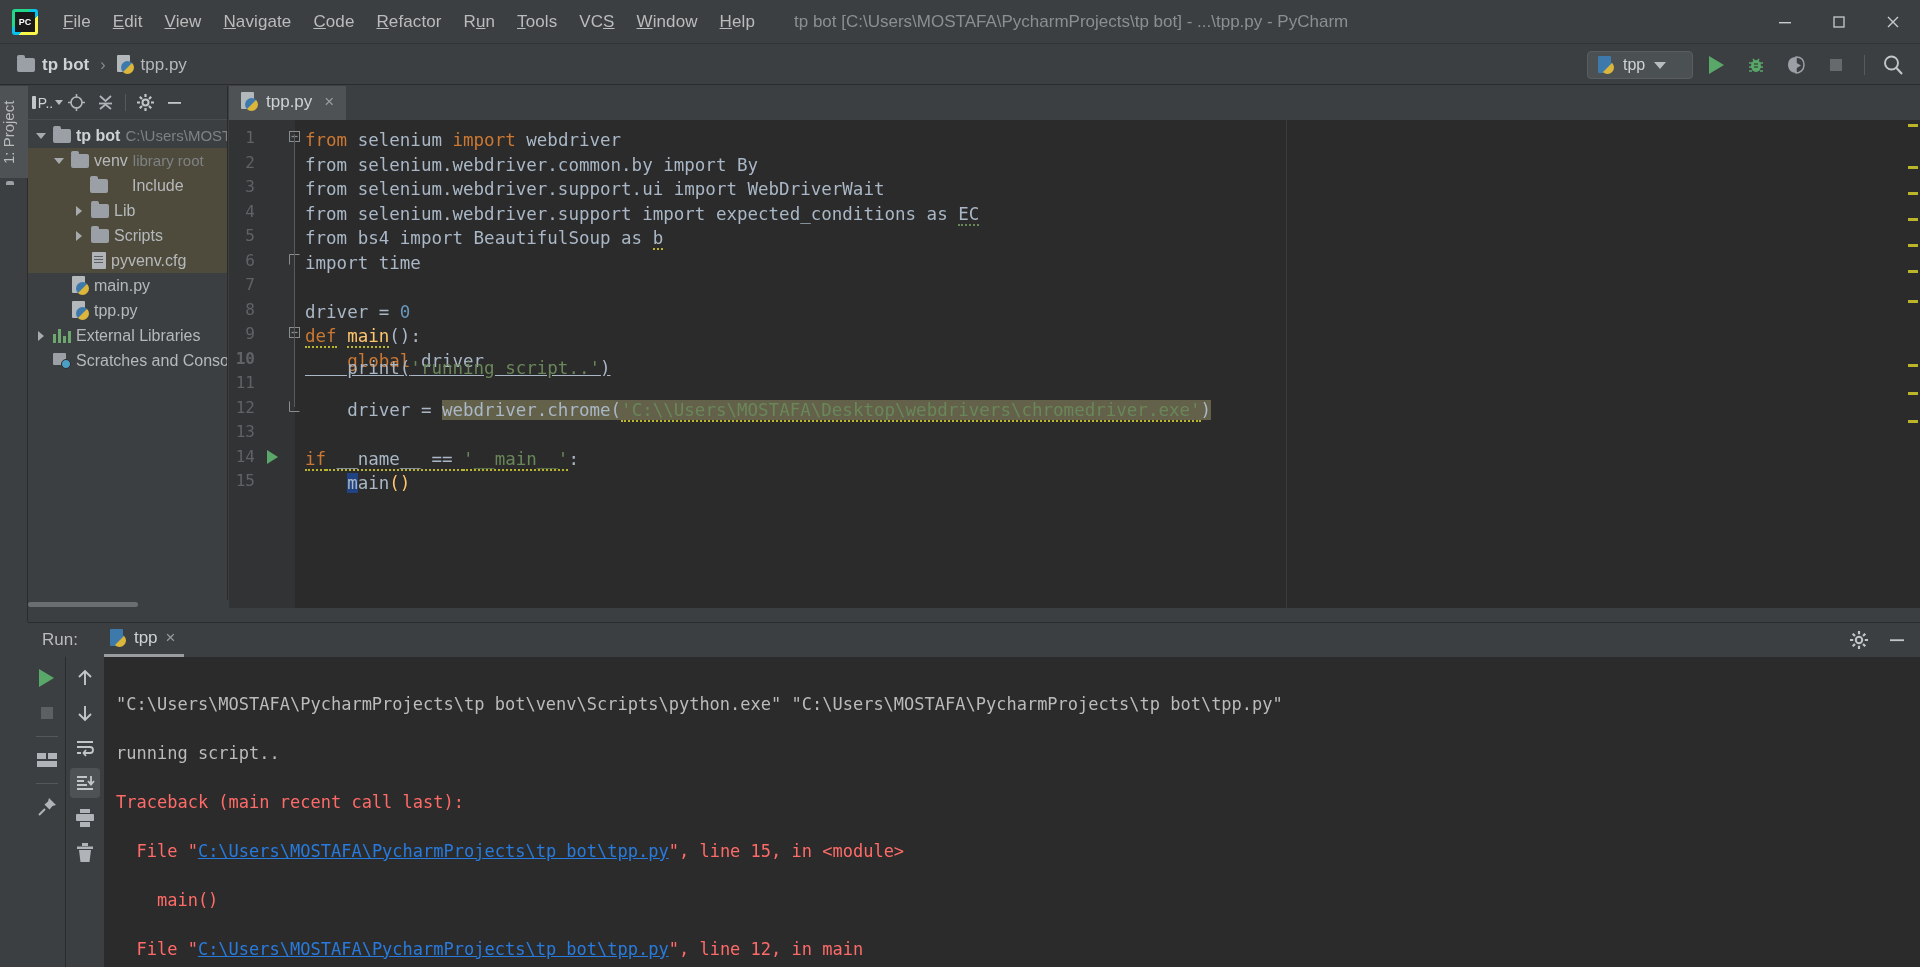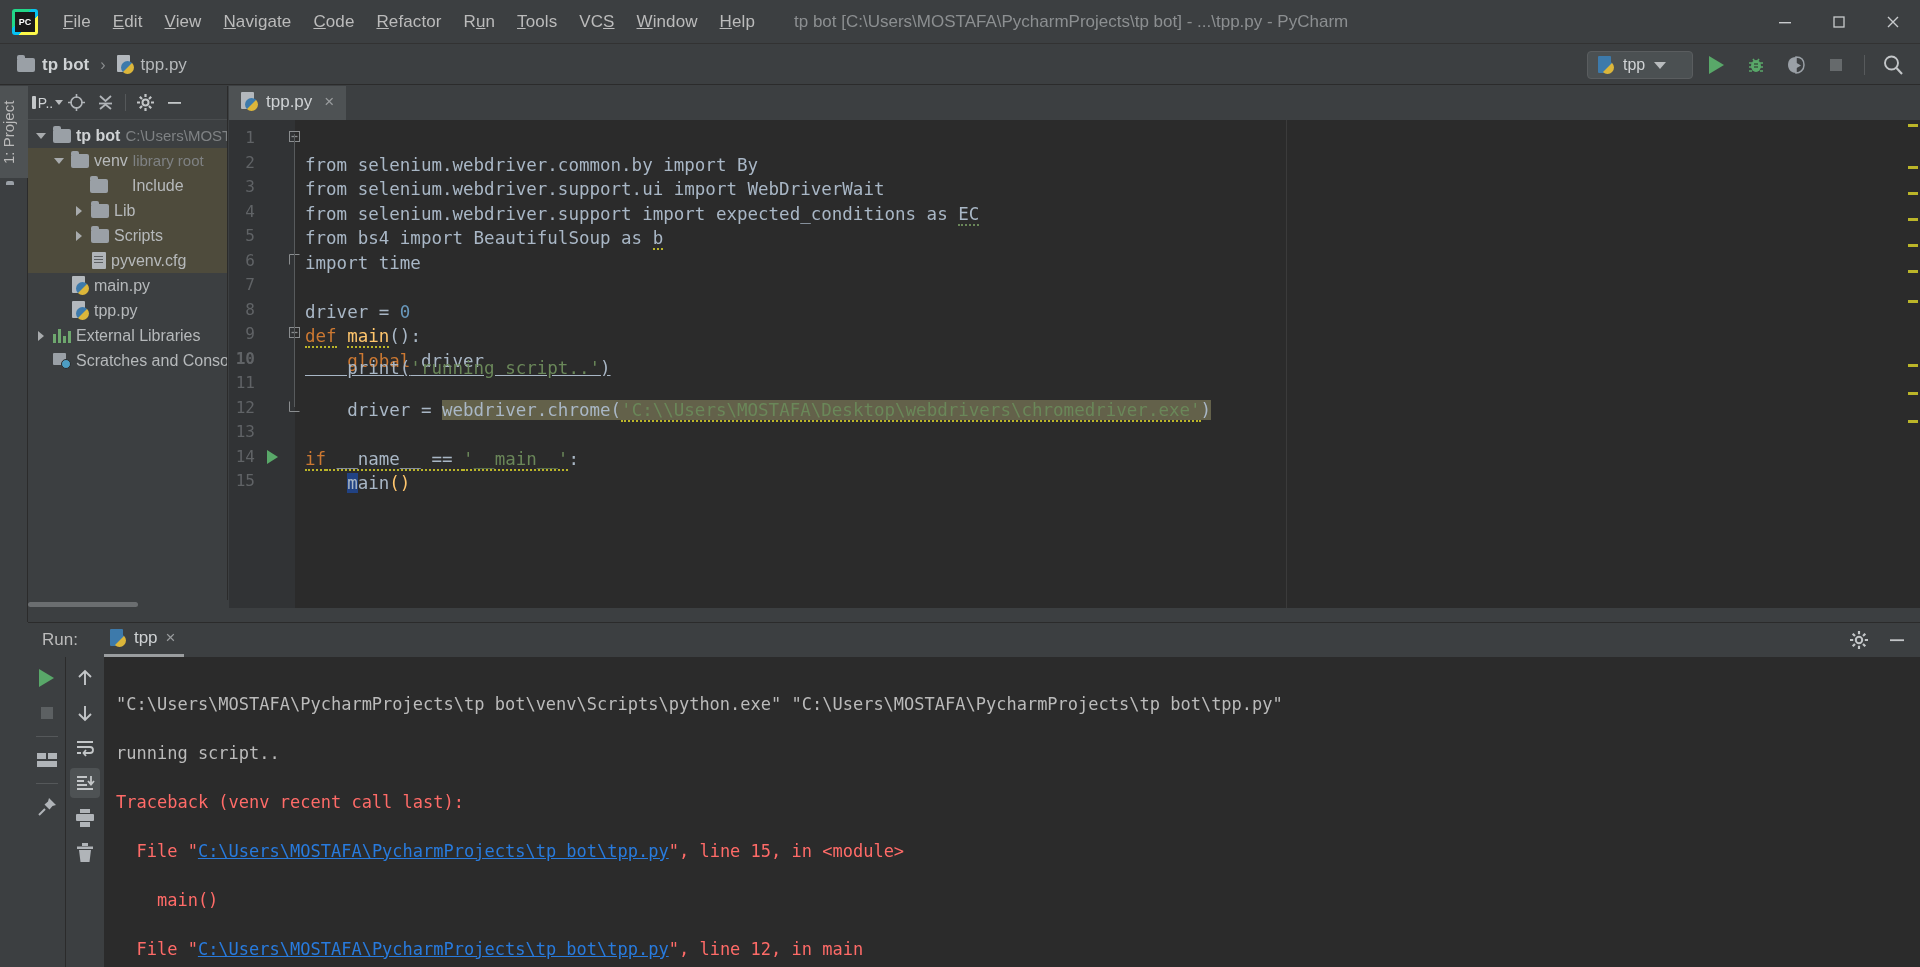--- a/index.html
+++ b/index.html
@@ -509,6 +509,7 @@
       </div>
 
       <div class="code">
+        <div class="cl-row" style="top:8px;"><span class="k">from</span> selenium <span class="k">import</span> webdriver</div>
         <div class="cl-row" style="top:32.5px;">from selenium.webdriver.common.by import By</div>
         <div class="cl-row" style="top:57px;">from selenium.webdriver.support.ui import WebDriverWait</div>
         <div class="cl-row" style="top:81.5px;">from selenium.webdriver.support import expected_conditions as <span class="err-u">EC</span></div>

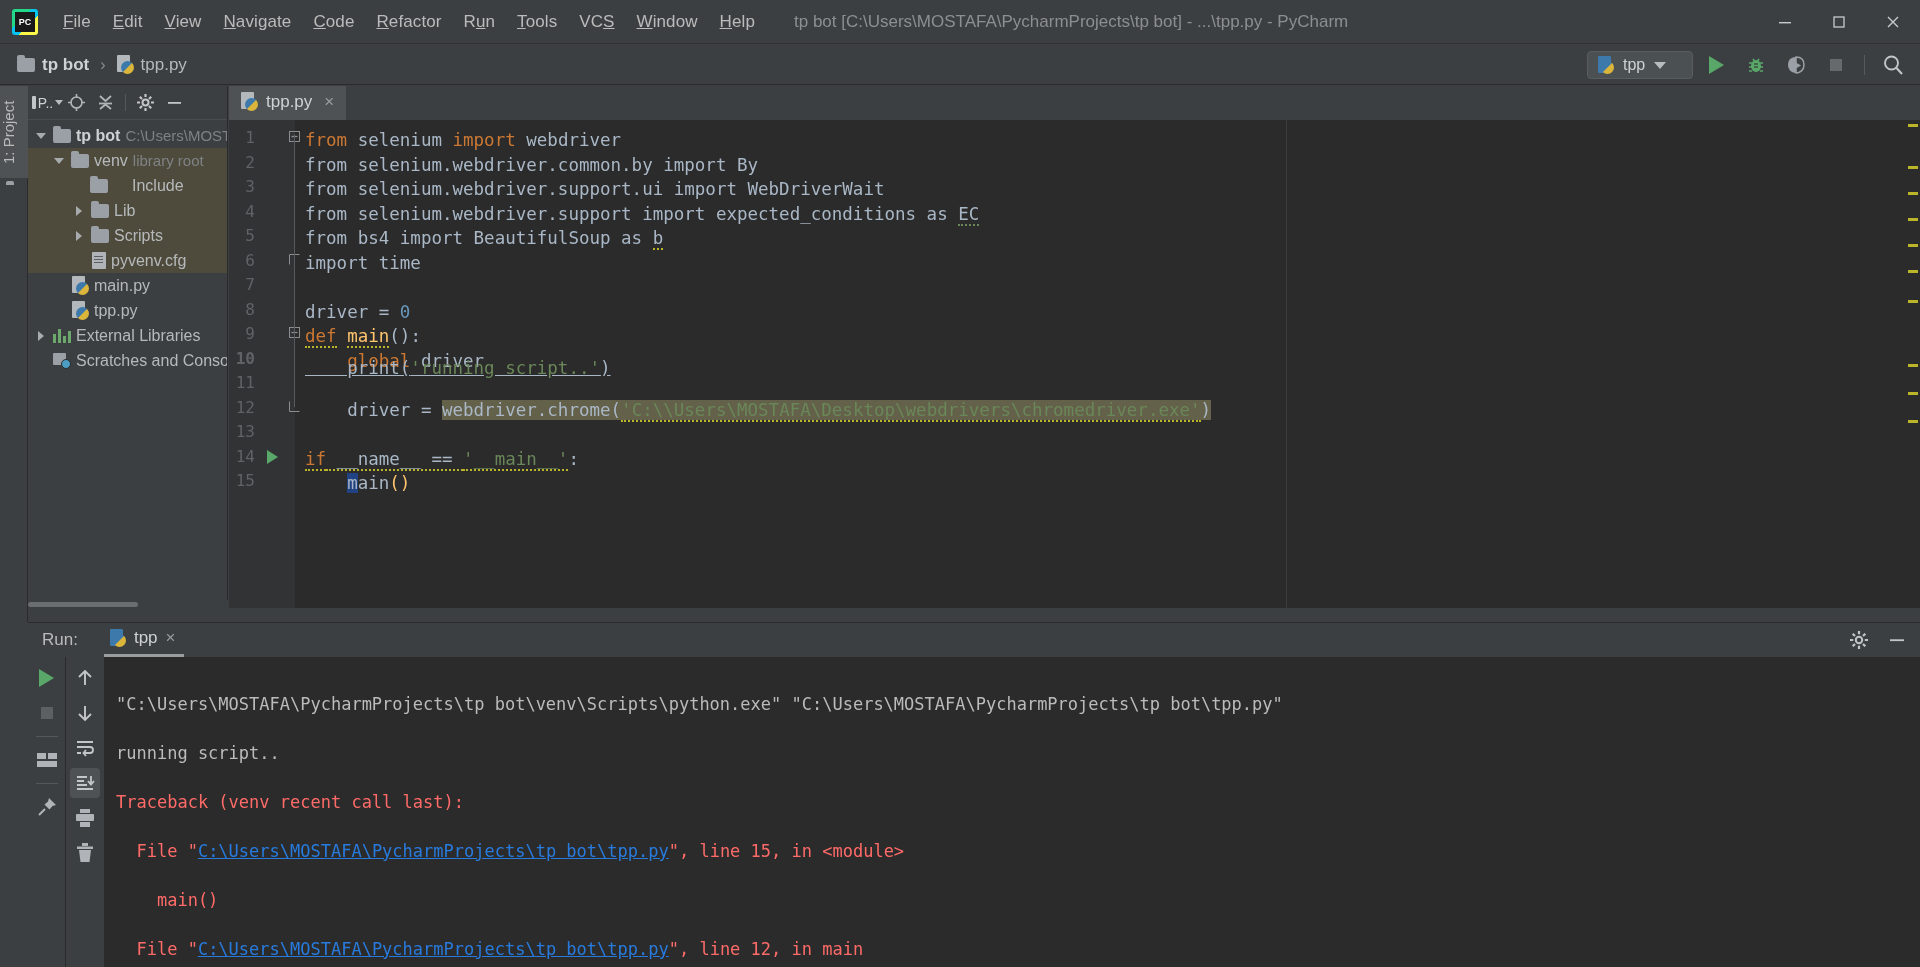--- a/index.html
+++ b/index.html
@@ -640,7 +640,7 @@
       <div class="console">
 <span style="display: block;">"C:\Users\MOSTAFA\PycharmProjects\tp bot\venv\Scripts\python.exe" "C:\Users\MOSTAFA\PycharmProjects\tp bot\tpp.py"</span>
 <span style="display: block;">running script..</span>
-<span class="cerr" style="display: block;">Traceback (venv recent call last):</span>
+<span class="cerr" style="display: block;">Traceback (main recent call last):</span>
 <span class="cerr" style="display: block;"><span>  File "</span><span class="clink">C:\Users\MOSTAFA\PycharmProjects\tp bot\tpp.py</span><span>", line 15, in &lt;module&gt;</span></span>
 <span class="cerr" style="display: block;">    main()</span>
 <span class="cerr" style="display: block;"><span>  File "</span><span class="clink">C:\Users\MOSTAFA\PycharmProjects\tp bot\tpp.py</span><span>", line 12, in main</span></span>

